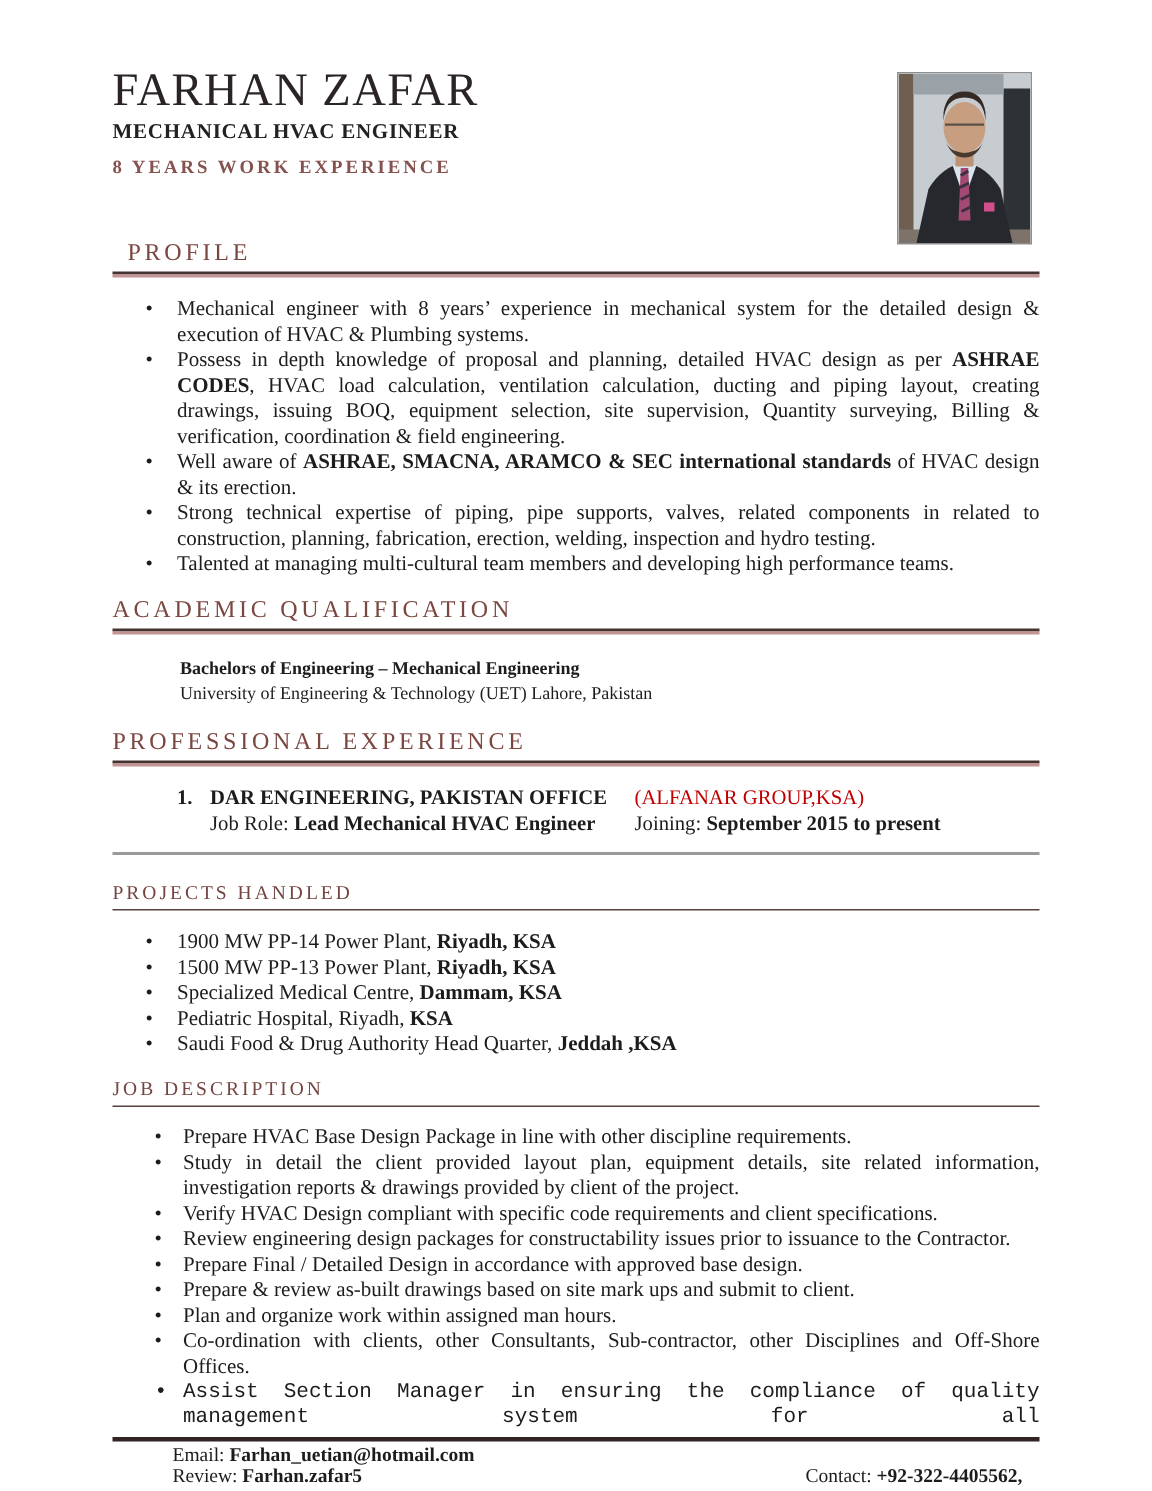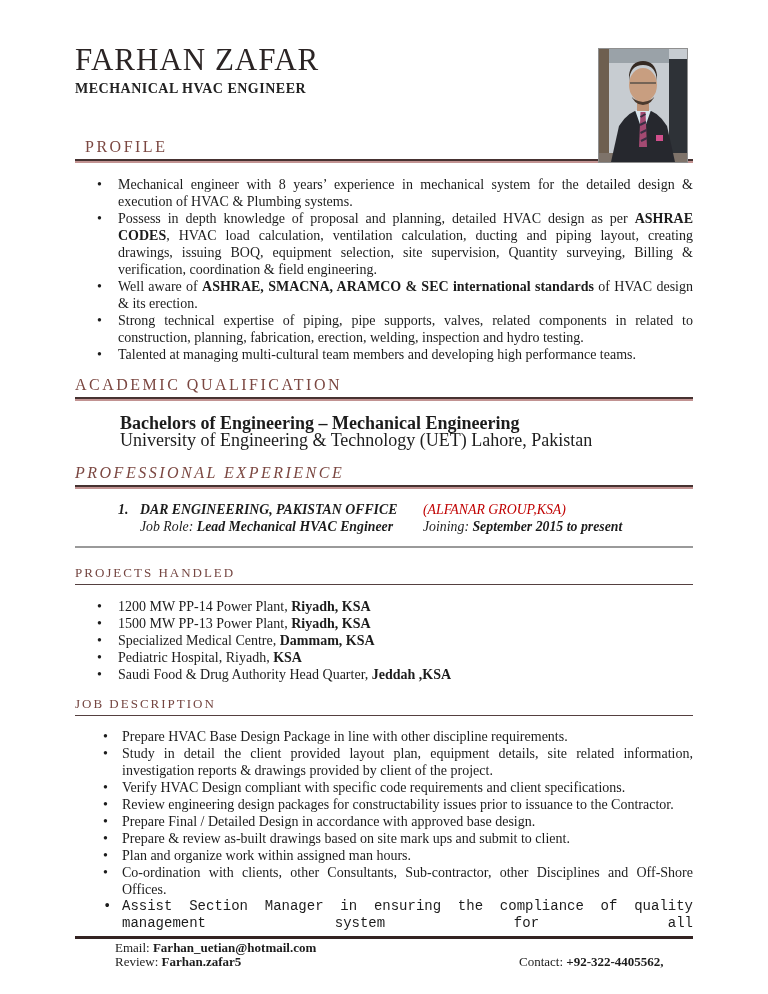--- a/index.html
+++ b/index.html
@@ -95,6 +95,7 @@
   <div>
     <div class="name">FARHAN ZAFAR</div>
     <div class="job-title">MECHANICAL HVAC ENGINEER</div>
+    <div class="exp-line">8 YEARS WORK EXPERIENCE</div>
     <div class="photo">
       <svg width="88" height="113" viewBox="0 0 88 113" xmlns="http://www.w3.org/2000/svg">
         <rect x="0" y="0" width="88" height="113" fill="#c7ccd1"></rect>

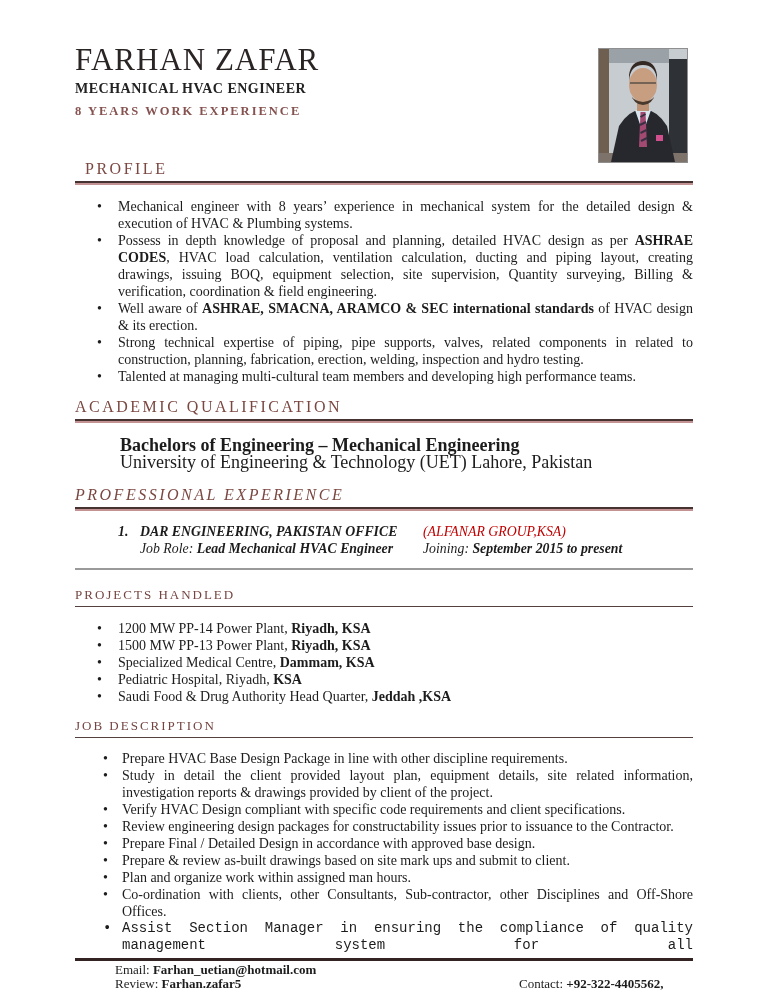--- a/index.html
+++ b/index.html
@@ -65,7 +65,7 @@
   ul.job-list li:last-child { text-align-last: justify; font-family: Liberation Mono, monospace; }
   .b { font-weight: bold; }
   
-  .academic { margin: 14px 0 0 45px; font-size: 18px; line-height: 17px; }
+  .academic { margin: 14px 0 0 45px; font-size: 12px; line-height: 17px; }
   
   .exp-block { margin: 12px 0 0 43px; font-size: 13.8px; line-height: 17px; }
   .exp-row { display: flex; }

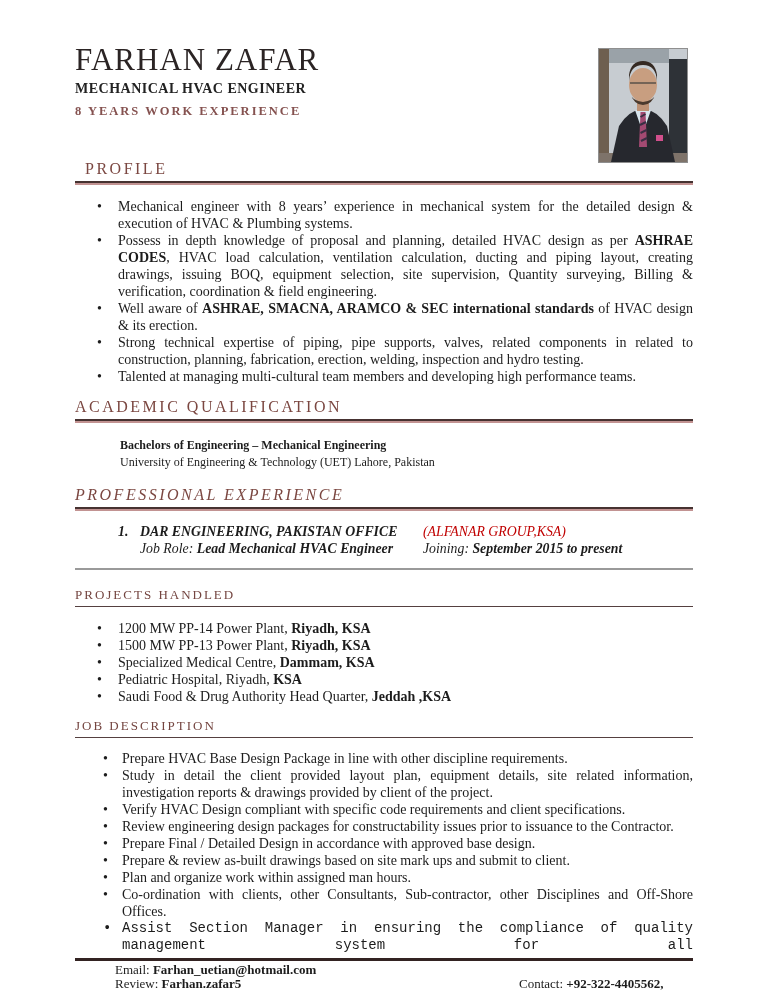--- a/index.html
+++ b/index.html
@@ -83,7 +83,7 @@
   
   .sec-profile   { margin-top: 41px; }
   .sec-academic  { margin-top: 13px; }
-  .sec-expsec    { margin-top: 15px; font-style: italic; }
+  .sec-expsec    { margin-top: 15px; }
   .sec-projects  { margin-top: 17px; }
   .sec-job       { margin-top: 13px; }
 </style>

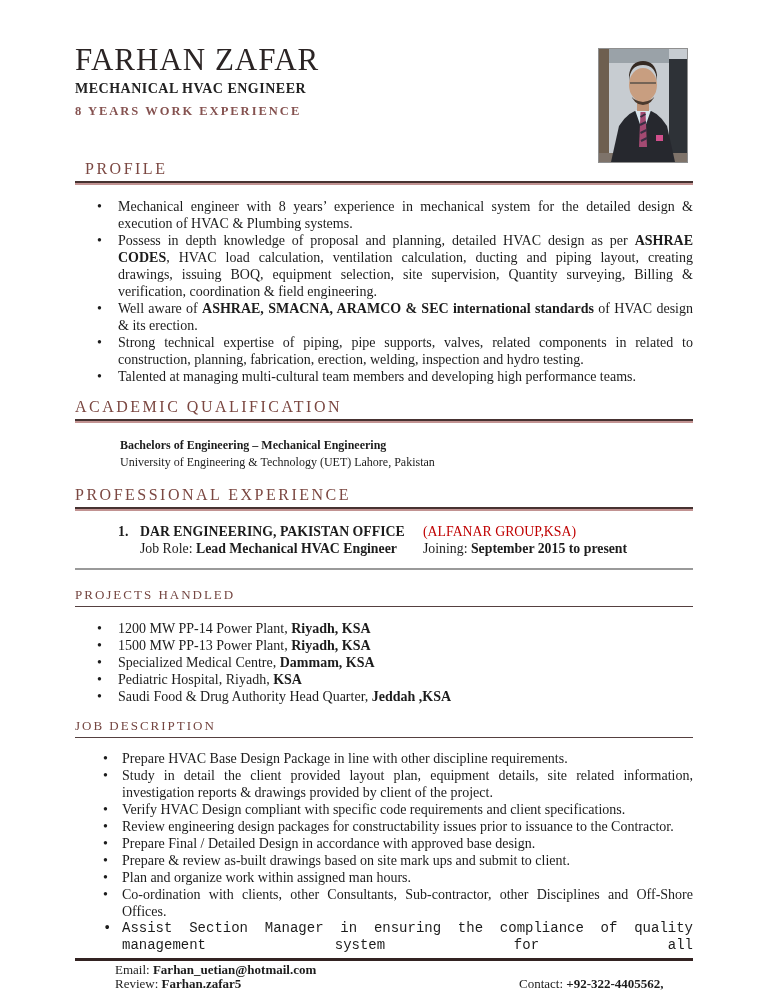--- a/index.html
+++ b/index.html
@@ -167,7 +167,7 @@
   <div class="sec-projects">
     <div class="h3">PROJECTS HANDLED</div>
     <ul class="bullets projects-list">
-        <li><span>1200 MW PP-14 Power Plant, </span><span class="b">Riyadh, KSA</span></li>
+        <li><span>1900 MW PP-14 Power Plant, </span><span class="b">Riyadh, KSA</span></li>
         <li><span>1500 MW PP-13 Power Plant, </span><span class="b">Riyadh, KSA</span></li>
         <li><span>Specialized Medical Centre, </span><span class="b">Dammam, KSA</span></li>
         <li><span>Pediatric Hospital, Riyadh, </span><span class="b">KSA</span></li>

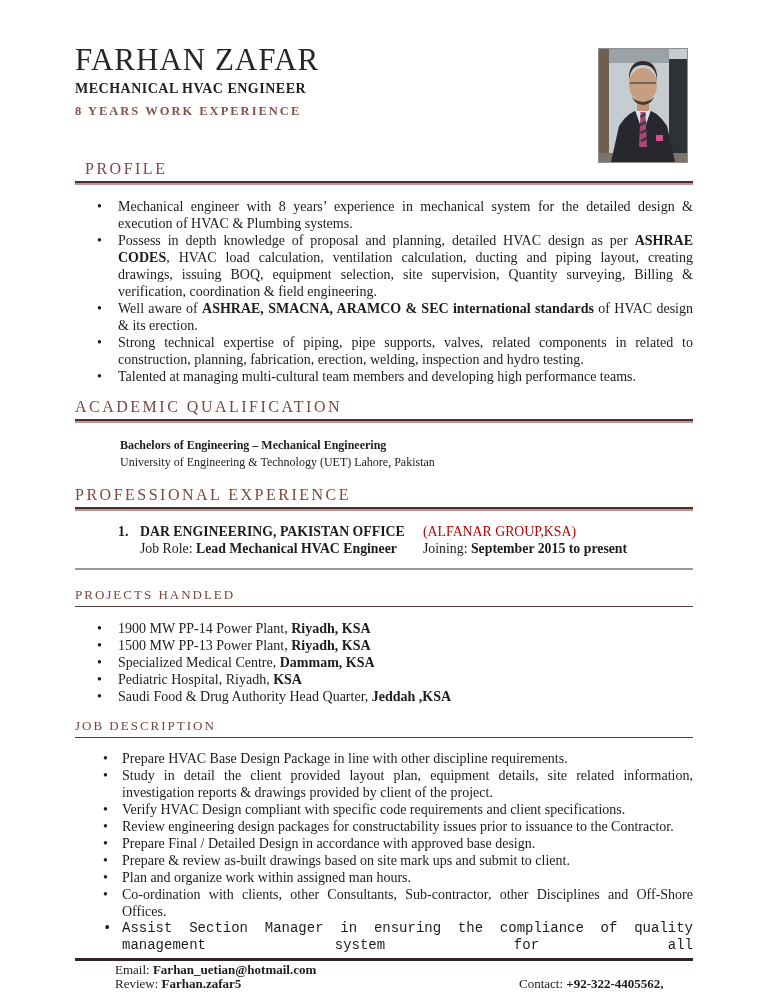--- a/index.html
+++ b/index.html
@@ -79,7 +79,7 @@
   .footer { font-size: 13px; line-height: 14px; margin-top: 2px;
     font-family: "Liberation Serif", serif; margin-left: 40px; }
   .footer-row2 { position: relative; }
-  .footer-contact { position: absolute; left: 404px; top: 0; }
+  .footer-contact { position: absolute; left: 422px; top: 0; }
   
   .sec-profile   { margin-top: 41px; }
   .sec-academic  { margin-top: 13px; }

